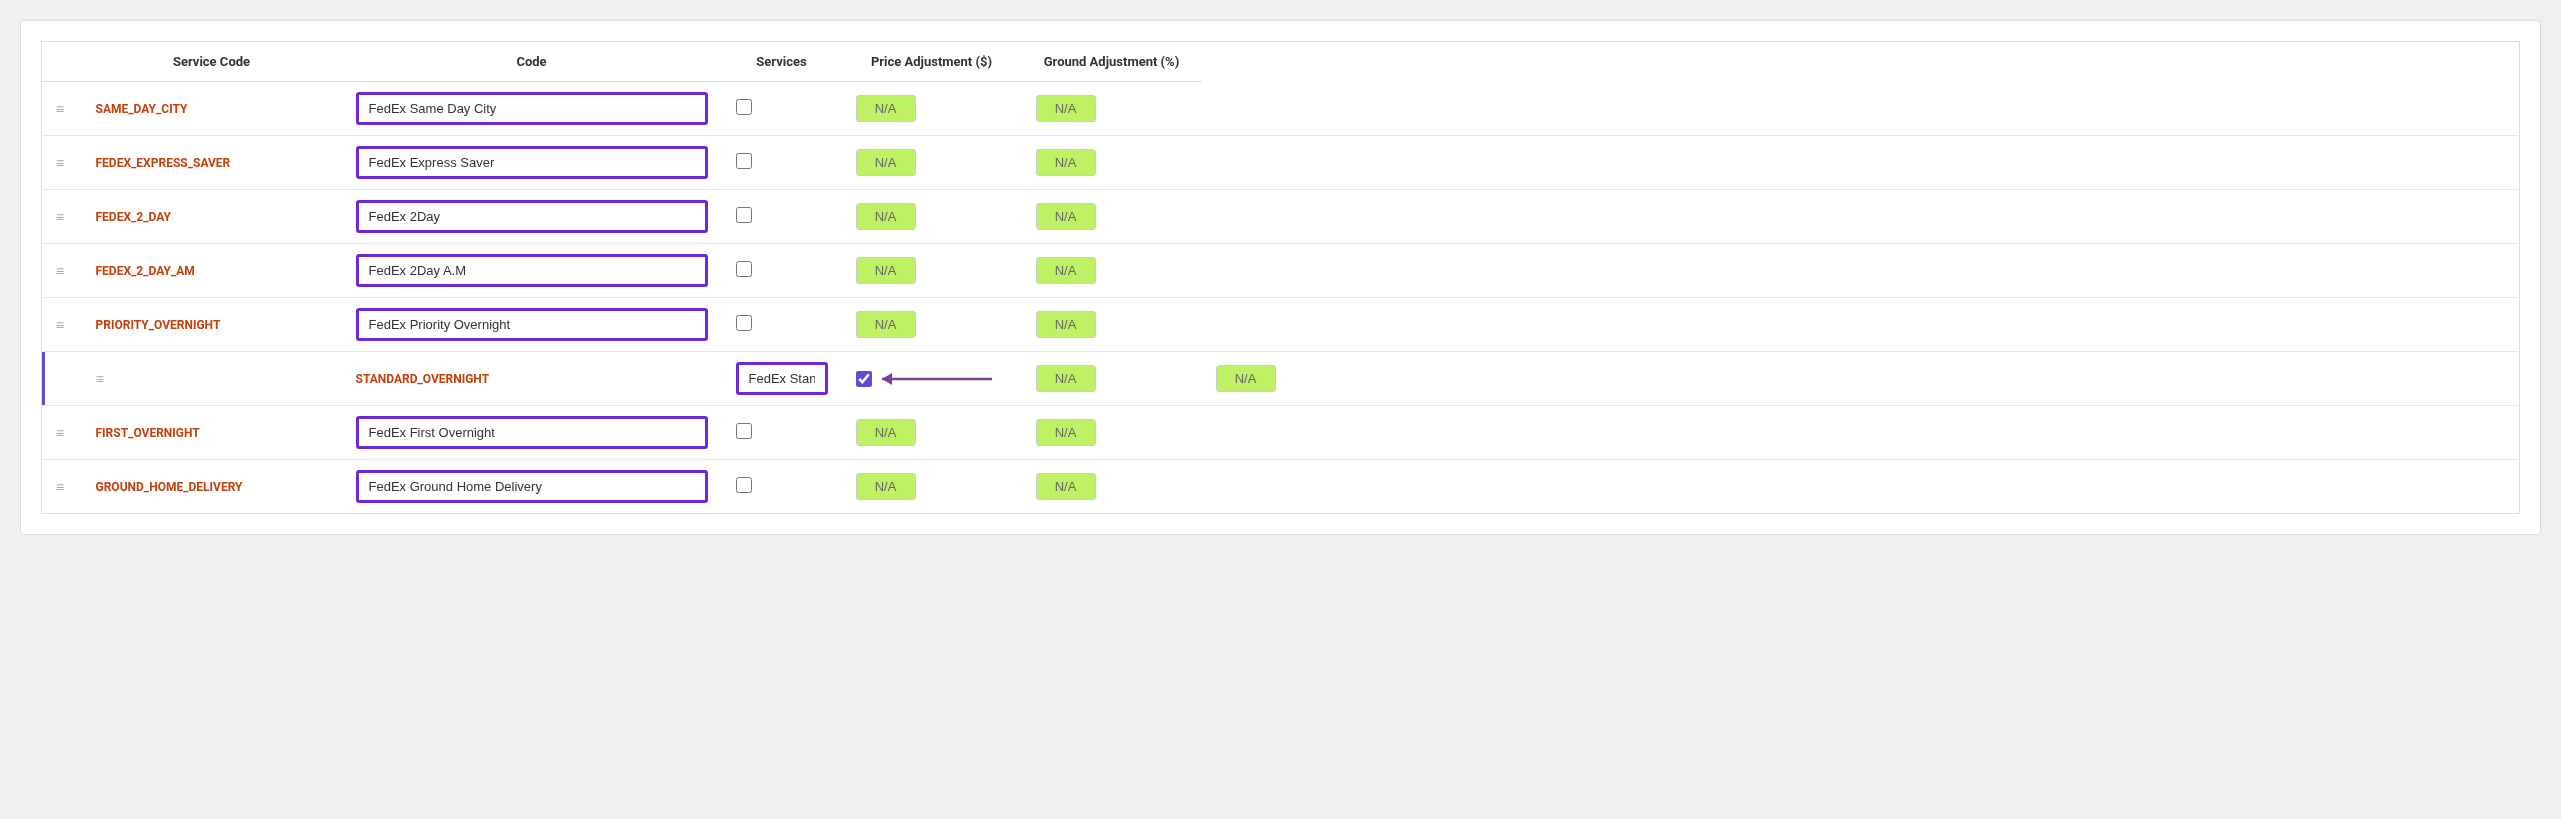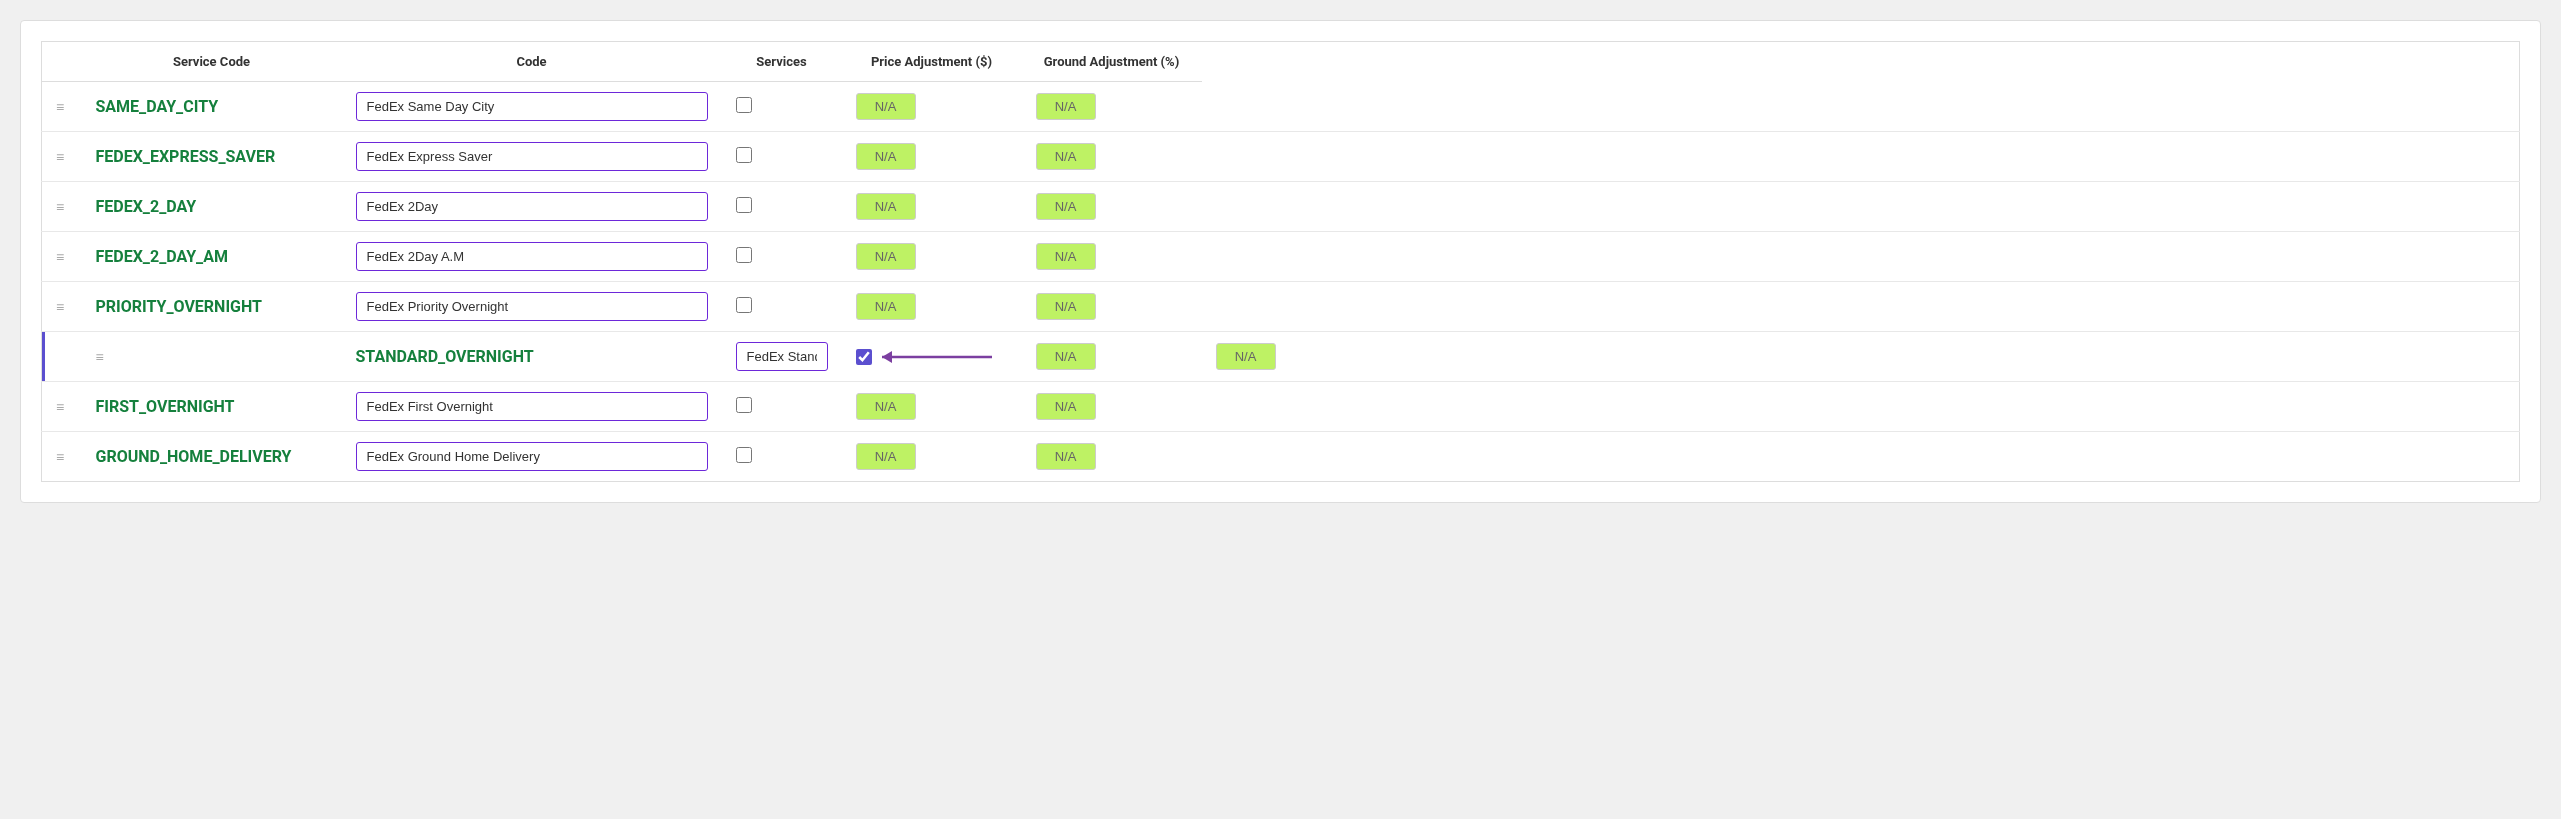--- a/index.html
+++ b/index.html
@@ -95,8 +95,8 @@
 
     .service-code {
       font-weight: 700;
-      color: #15803d;
-      font-size: 16px;
+      color: #c2410c;
+      font-size: 12px;
       text-align: center;
     }
 

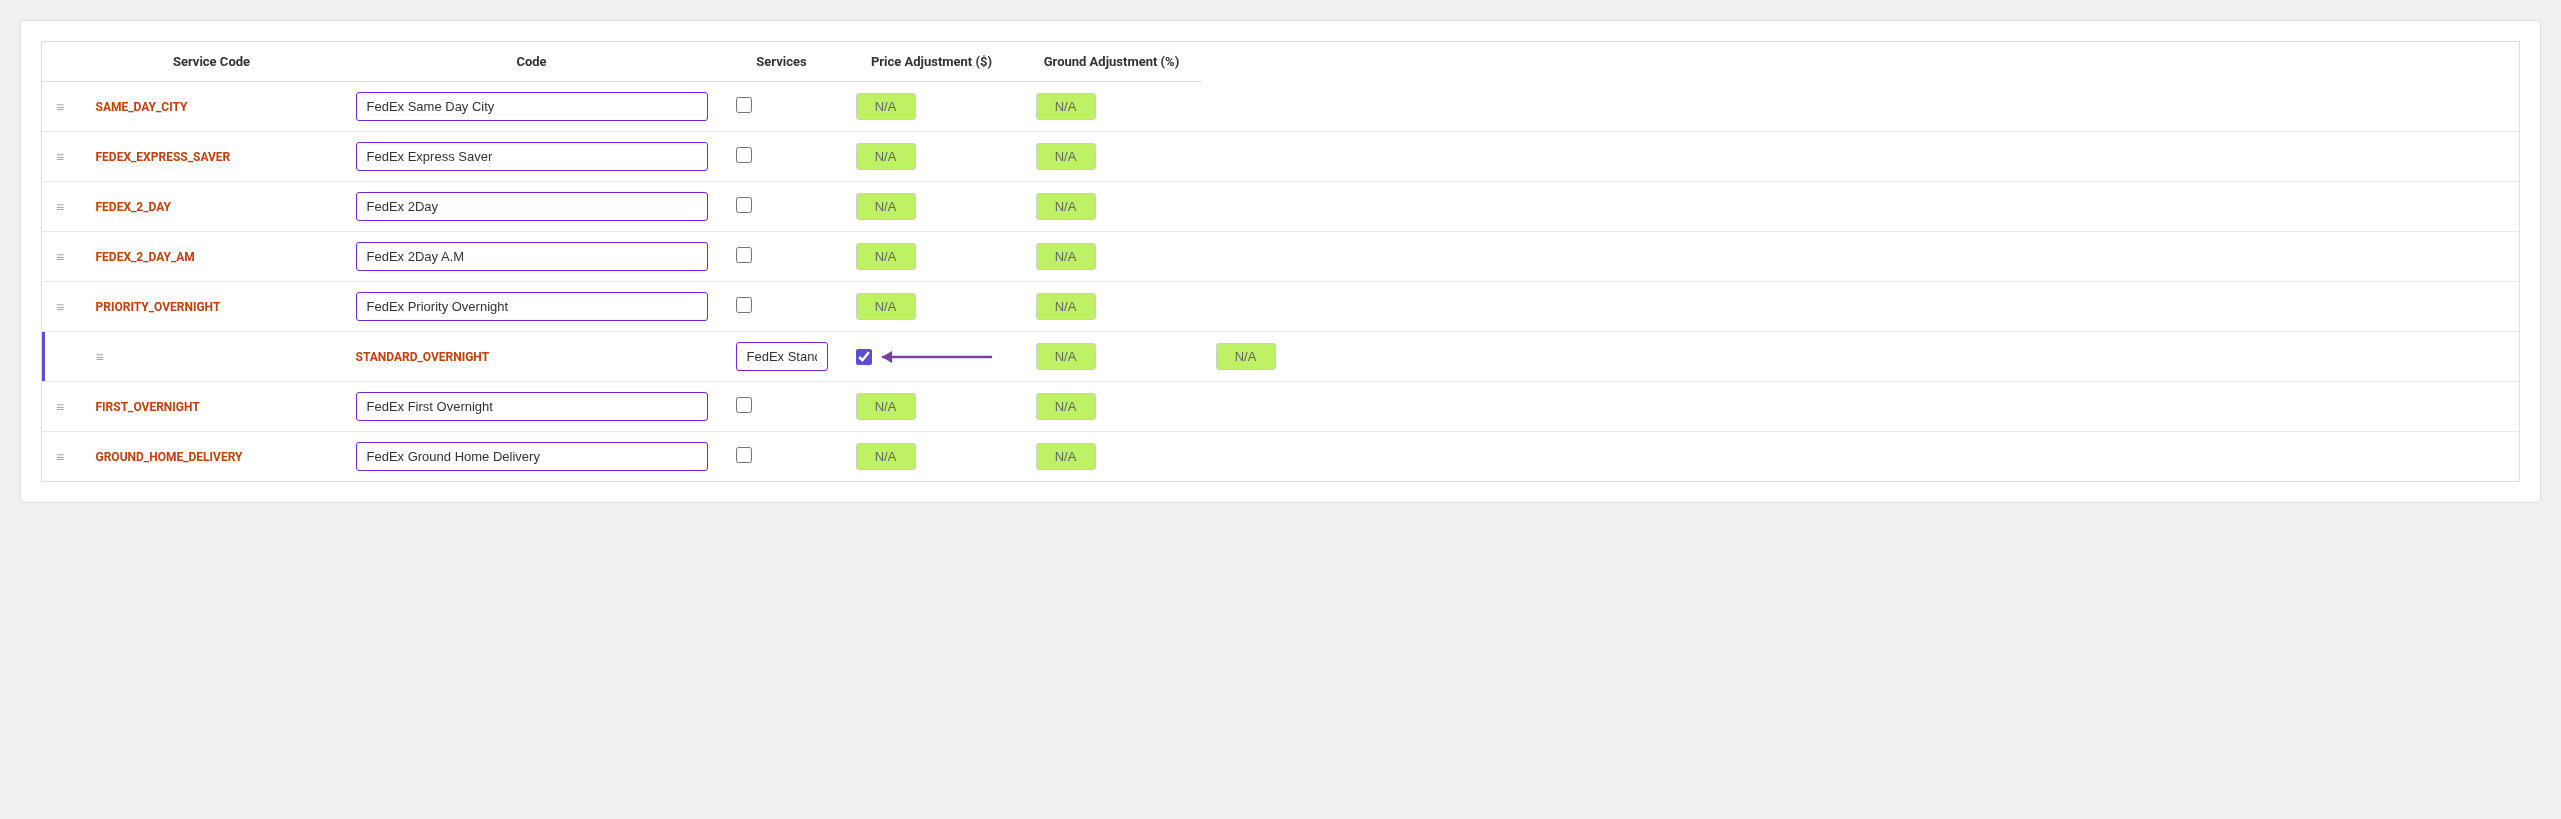--- a/index.html
+++ b/index.html
@@ -103,7 +103,7 @@
     .name-input {
       width: 100%;
       padding: 6px 10px;
-      border: 1px solid #6d28d9;
+      border: 3px solid #6d28d9;
       border-radius: 3px;
       font-size: 13px;
       color: #333;

